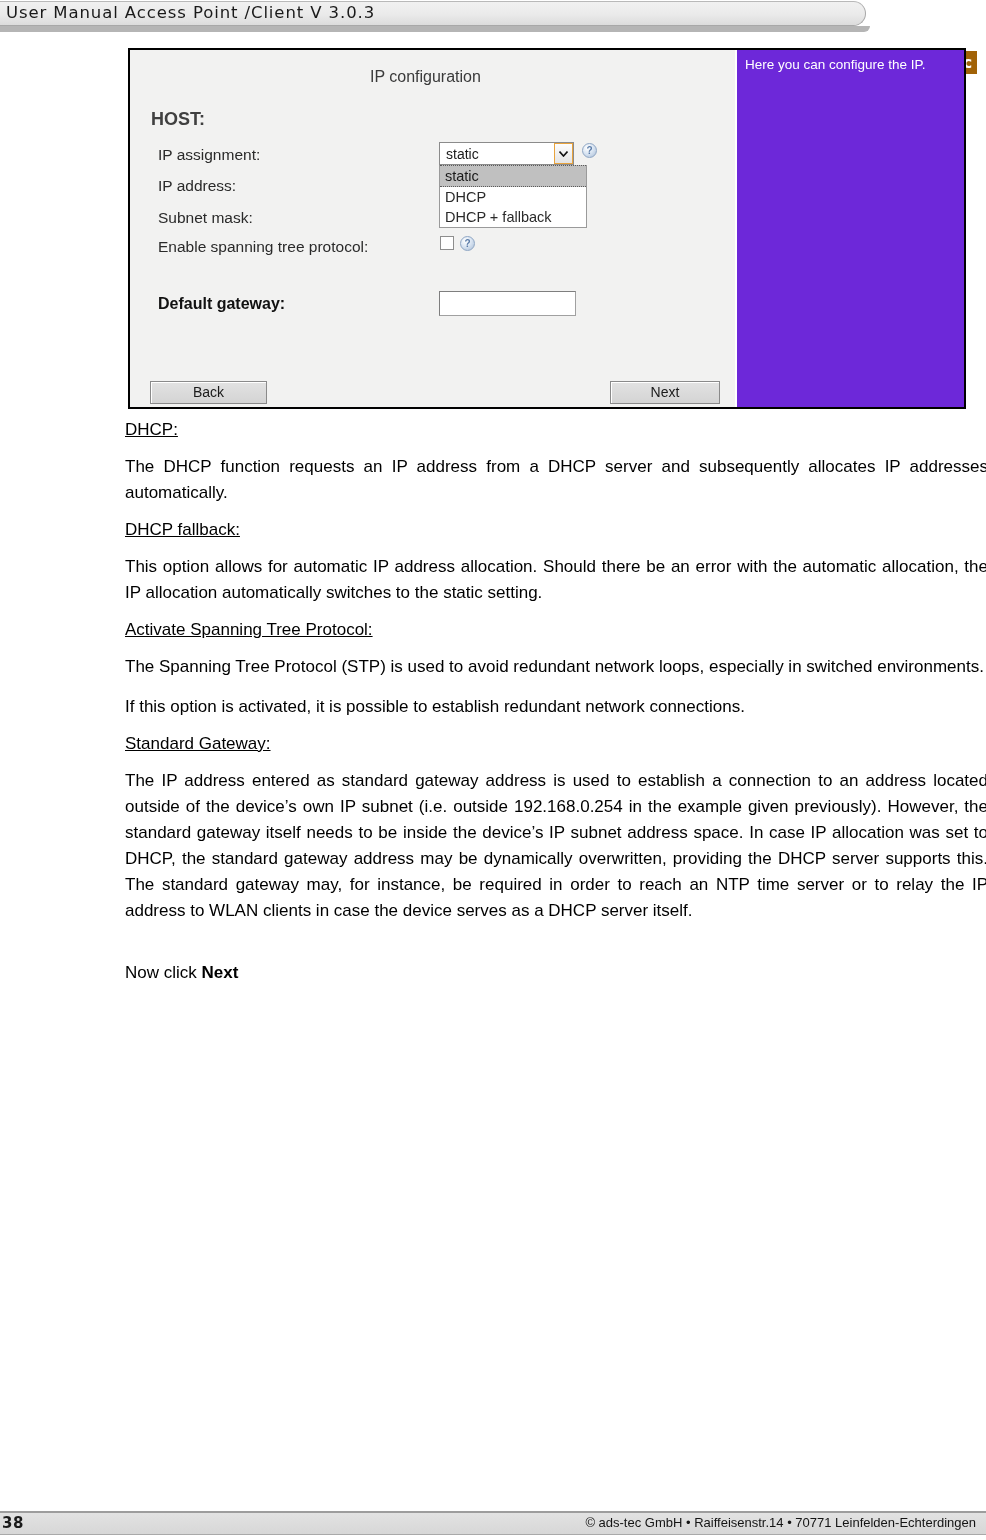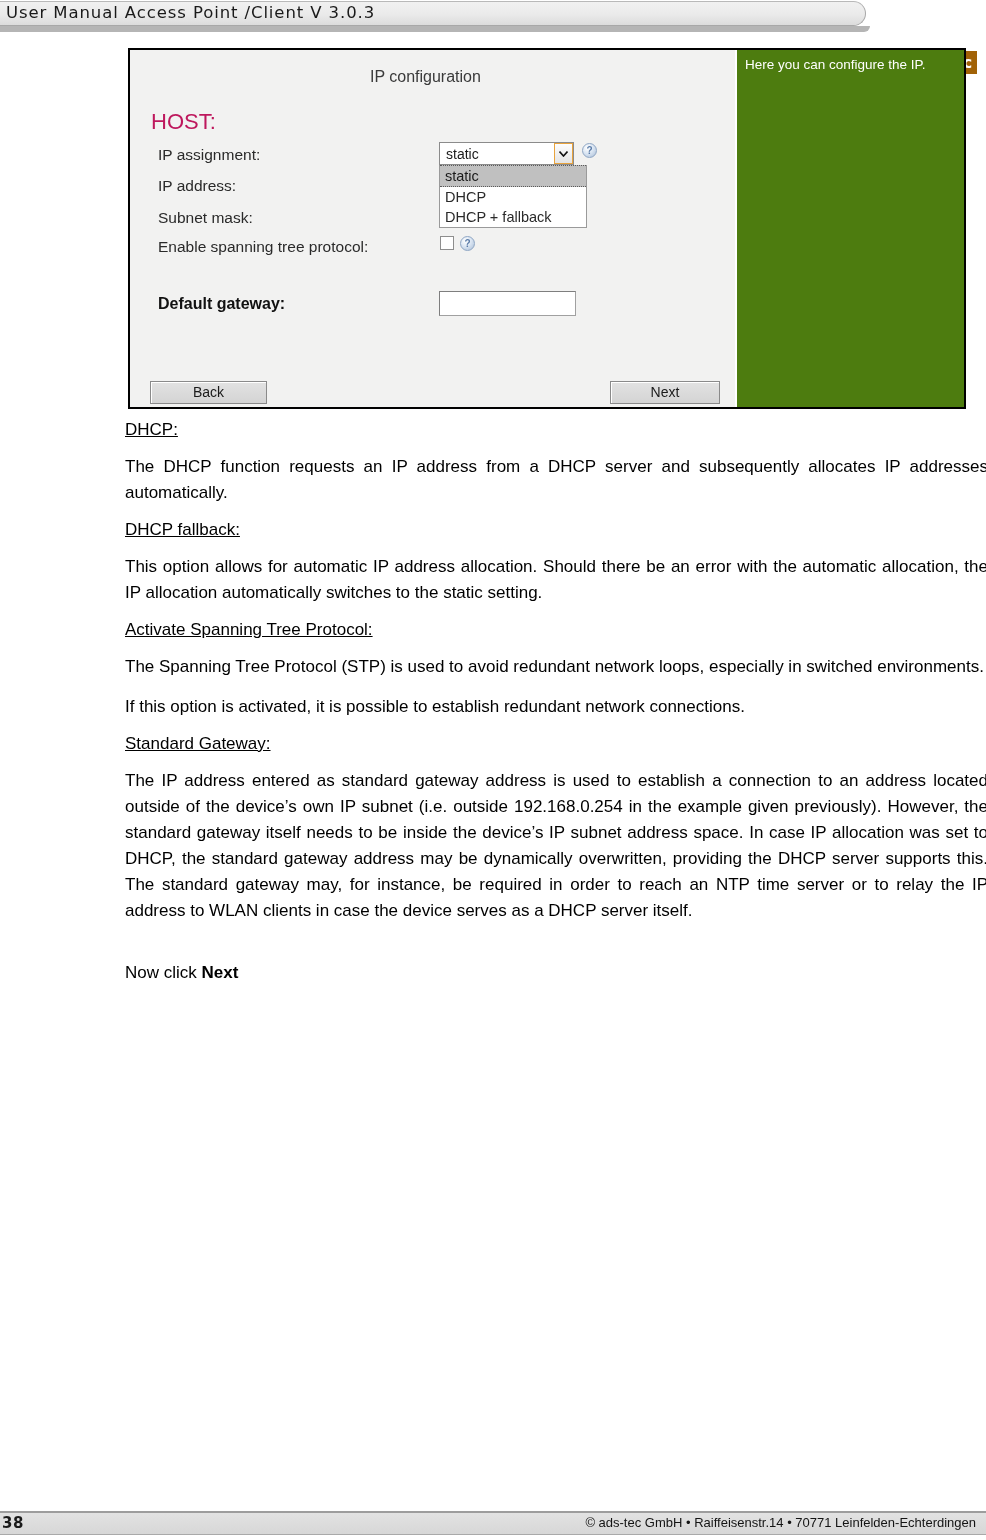--- a/index.html
+++ b/index.html
@@ -107,7 +107,7 @@
     position: absolute;
     left: 605px; top: 0;
     width: 229px; height: 357px;
-    background: #4d7c0f;
+    background: #6d28d9;
     border-left: 2px solid #ffffff;
     box-sizing: border-box;
   }

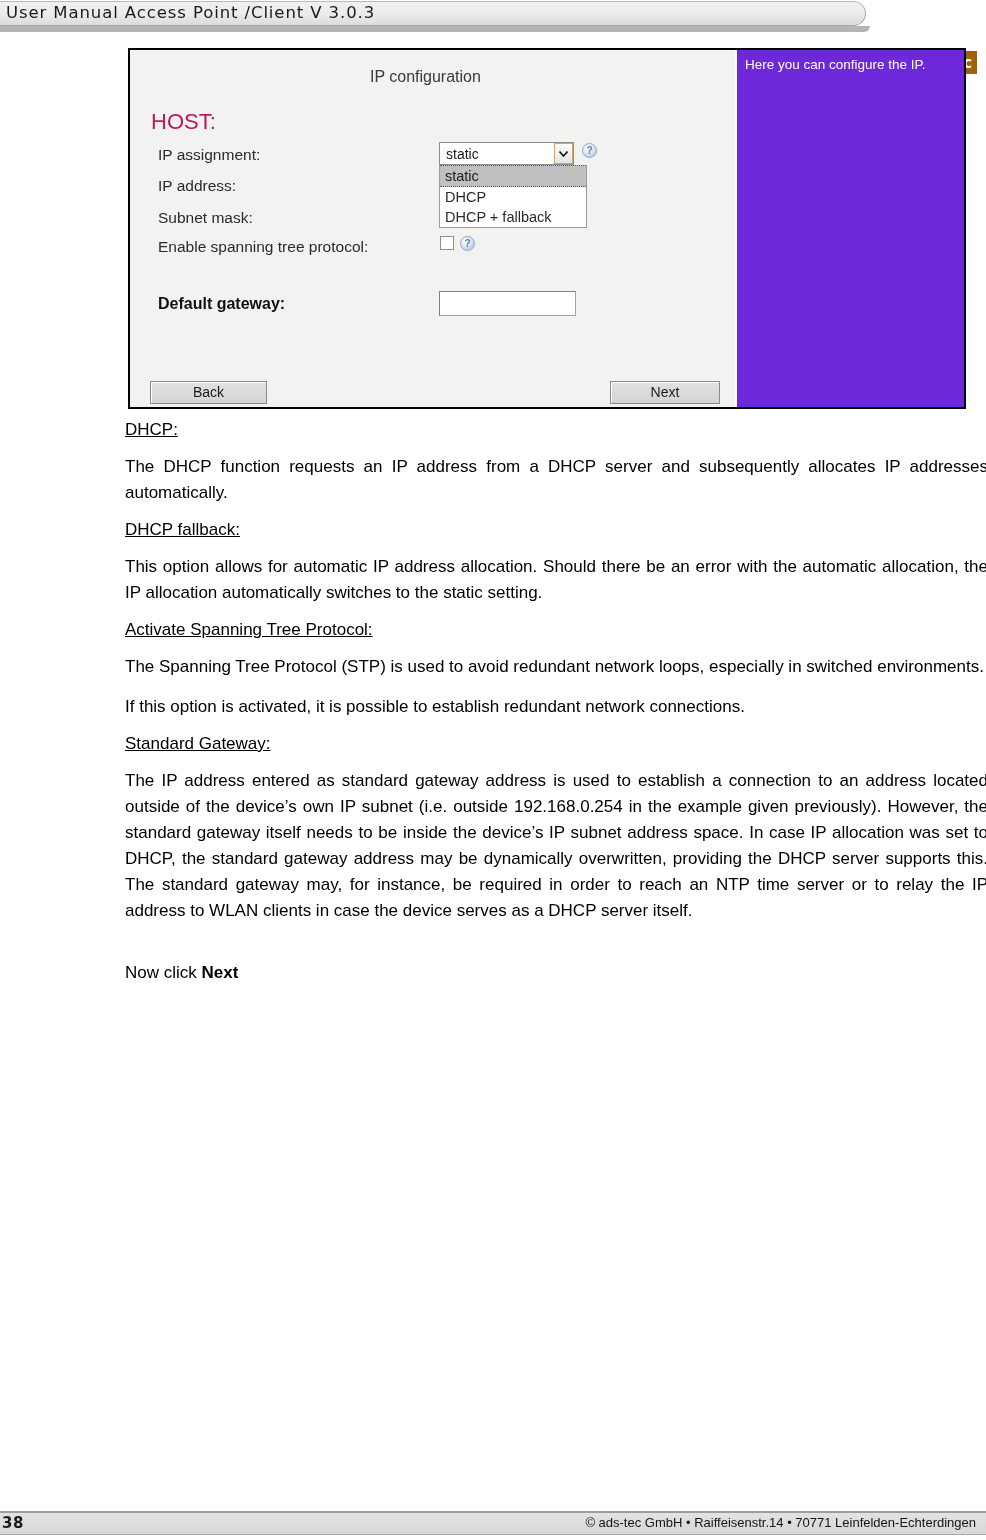--- a/index.html
+++ b/index.html
@@ -129,9 +129,9 @@
   #sc-host {
     position: absolute;
     left: 21px; top: 59px;
-    font-size: 22px;
-    font-weight: normal;
-    color: #be185d;
+    font-size: 18px;
+    font-weight: bold;
+    color: #404040;
   }
   .sc-label {
     position: absolute;

